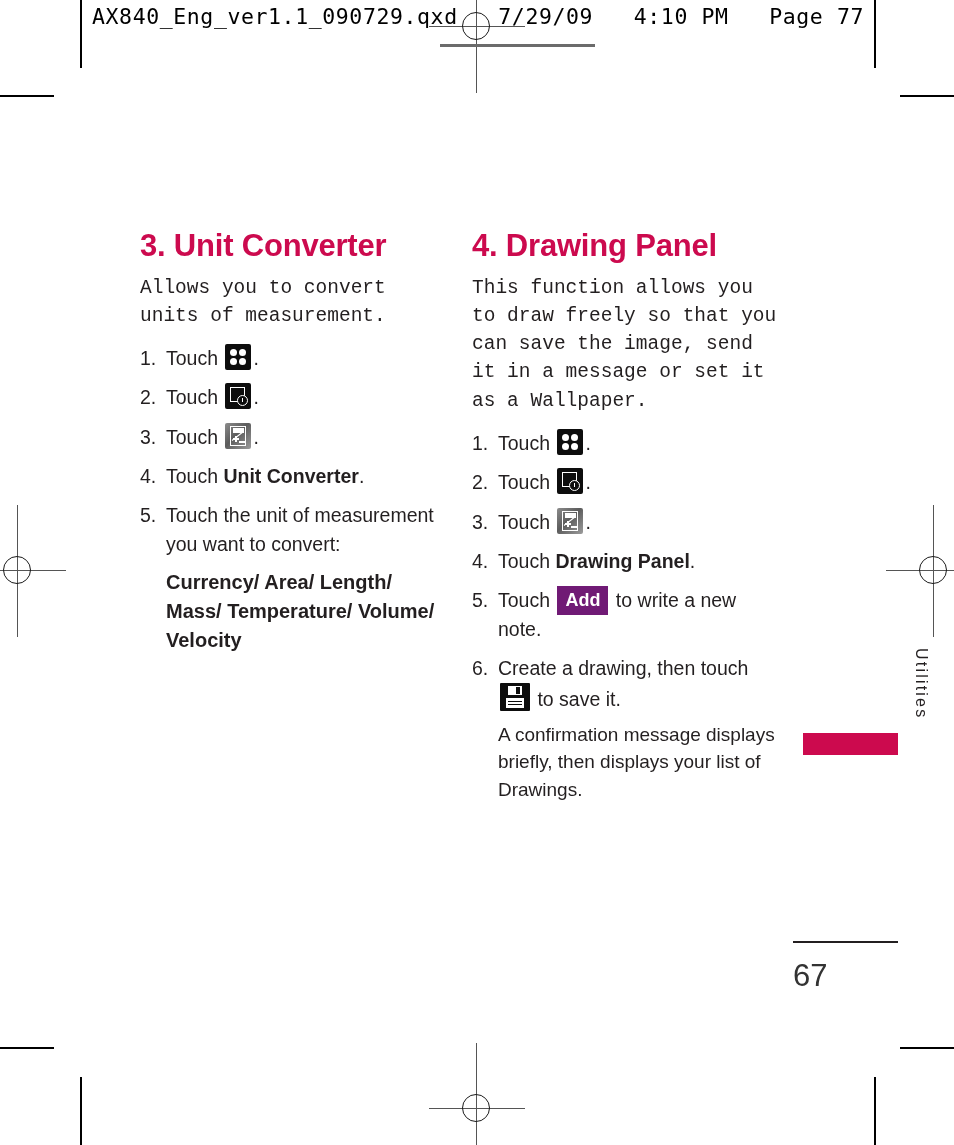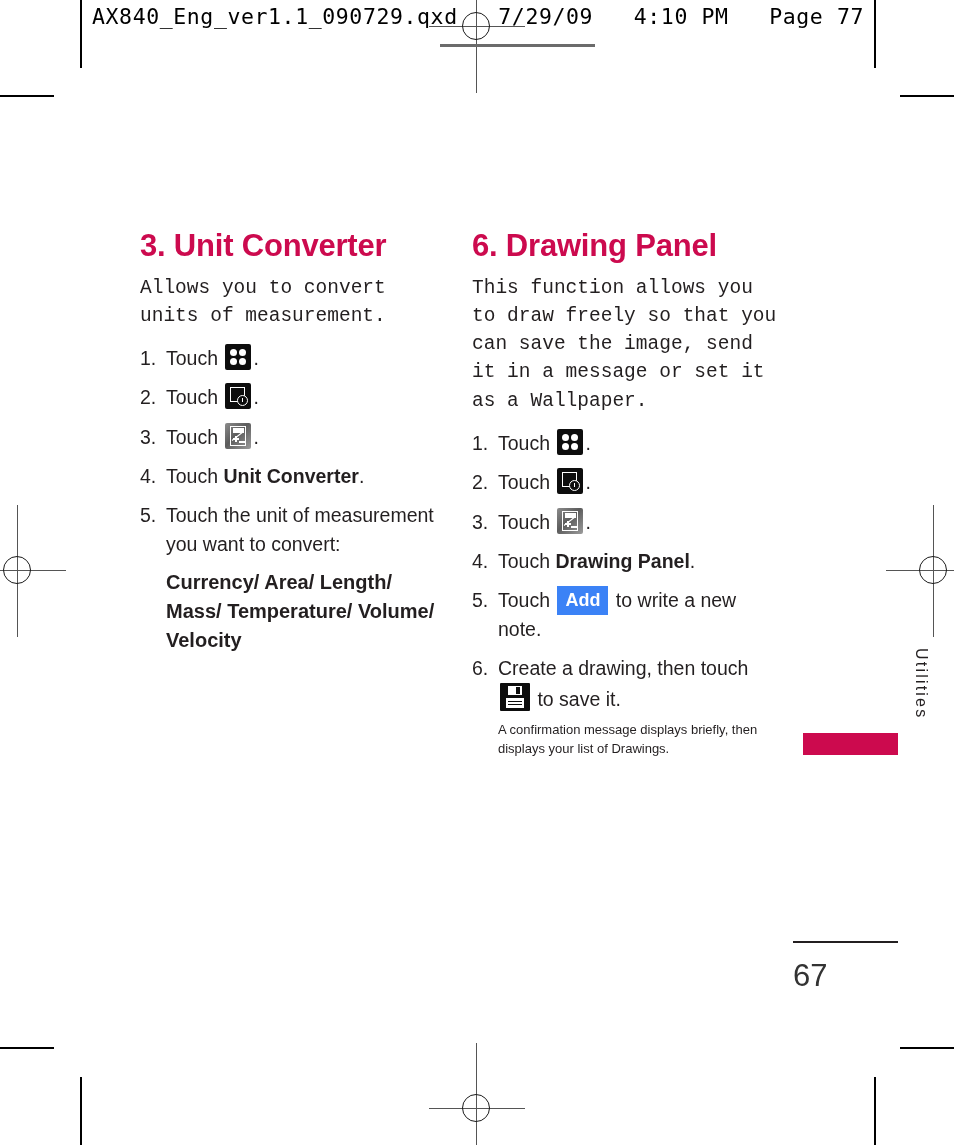--- a/index.html
+++ b/index.html
@@ -396,7 +396,7 @@
   </div>
 
   <div class="col col-right">
-    <h2 class="sec-title" style="color: rgb(204, 10, 78);">6. Drawing Panel</h2>
+    <h2 class="sec-title" style="color: rgb(204, 10, 78);">4. Drawing Panel</h2>
     <p class="intro">This function allows you to draw freely so that you can save the image, send it in a message or set it as a Wallpaper.</p>
 
     <ol class="steps">

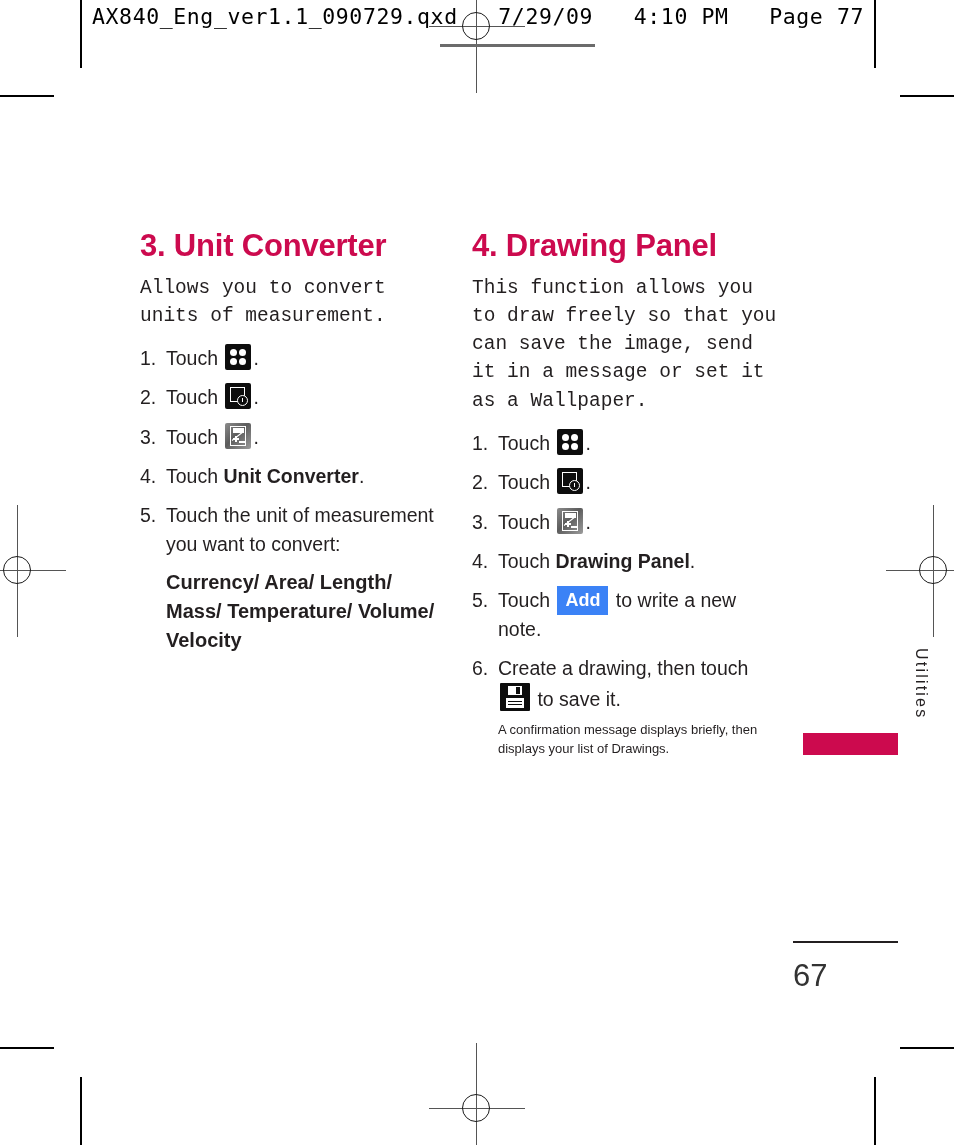--- a/index.html
+++ b/index.html
@@ -278,7 +278,7 @@
   
   .keycap {
     display: inline-block;
-    background: #3b82f6;
+    background: #701a75;
     color: #ffffff;
     font-weight: bold;
     font-size: 18px;

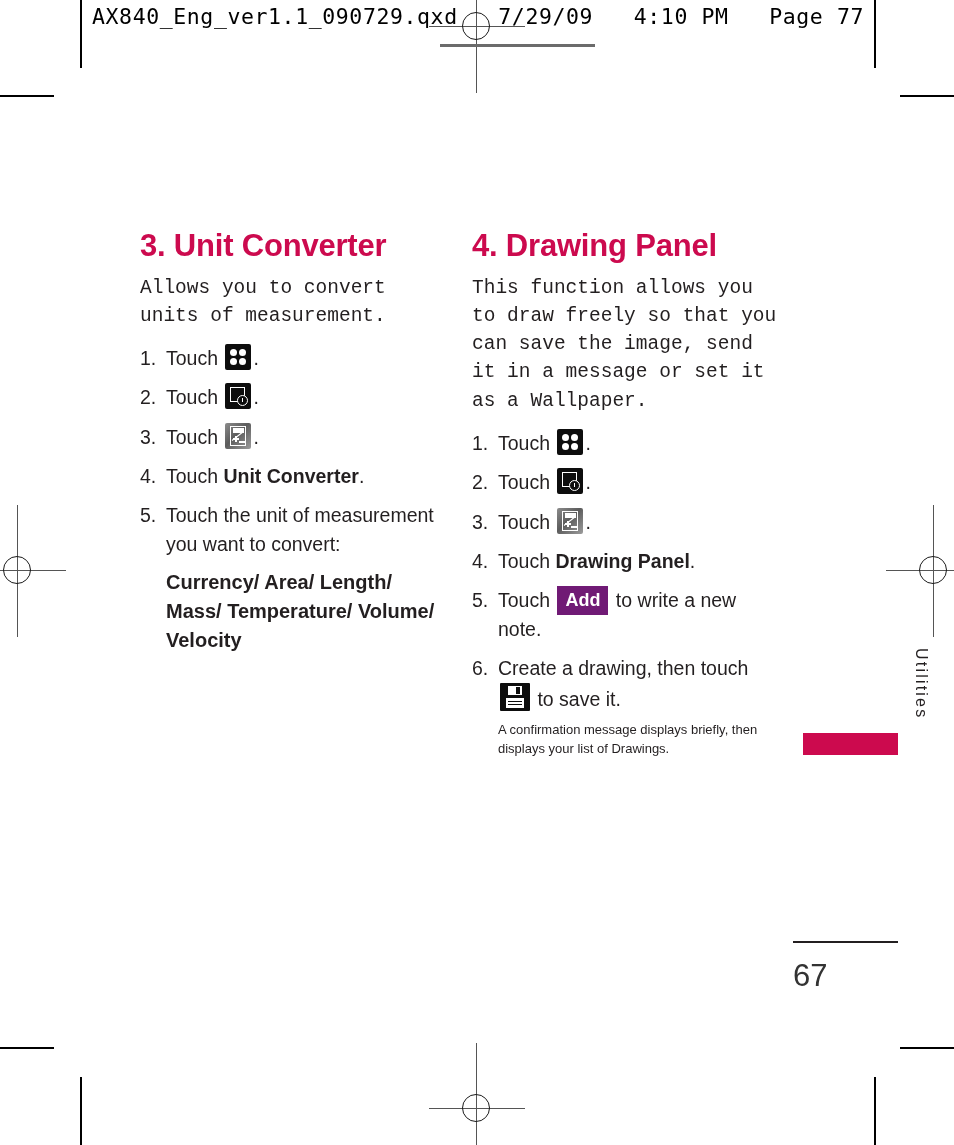--- a/index.html
+++ b/index.html
@@ -132,7 +132,7 @@
   }
   .note {
     margin-top: 8px;
-    font-size: 13px;
+    font-size: 19px;
     line-height: 1.45;
   }
   b, strong { font-weight: bold; }

